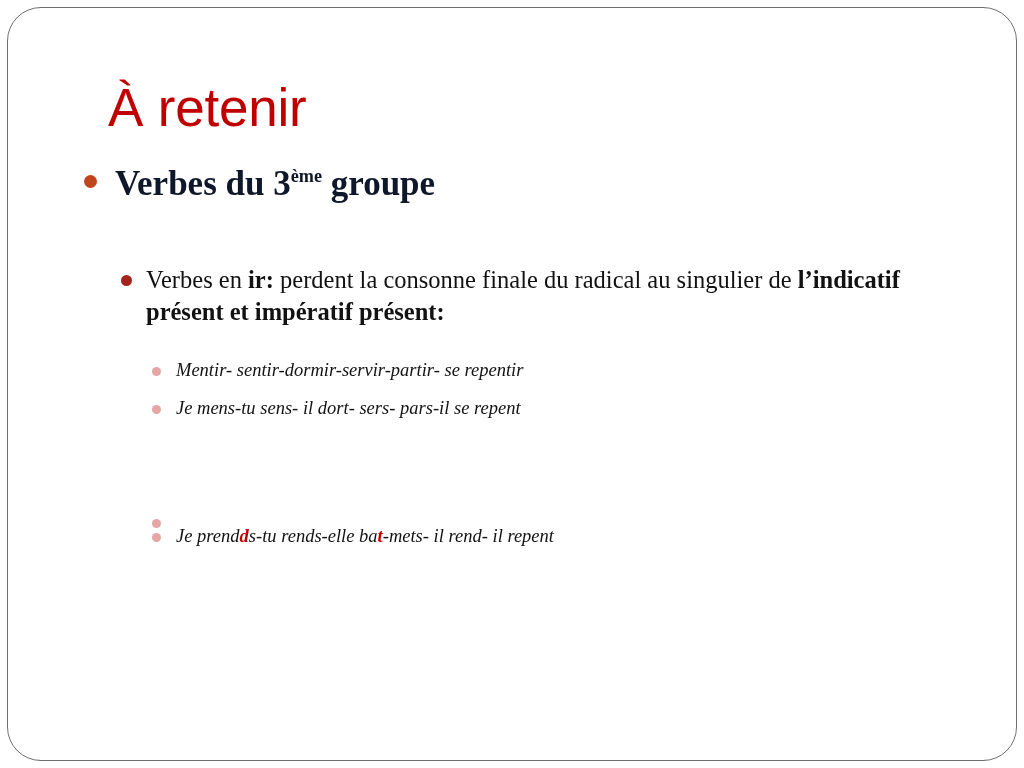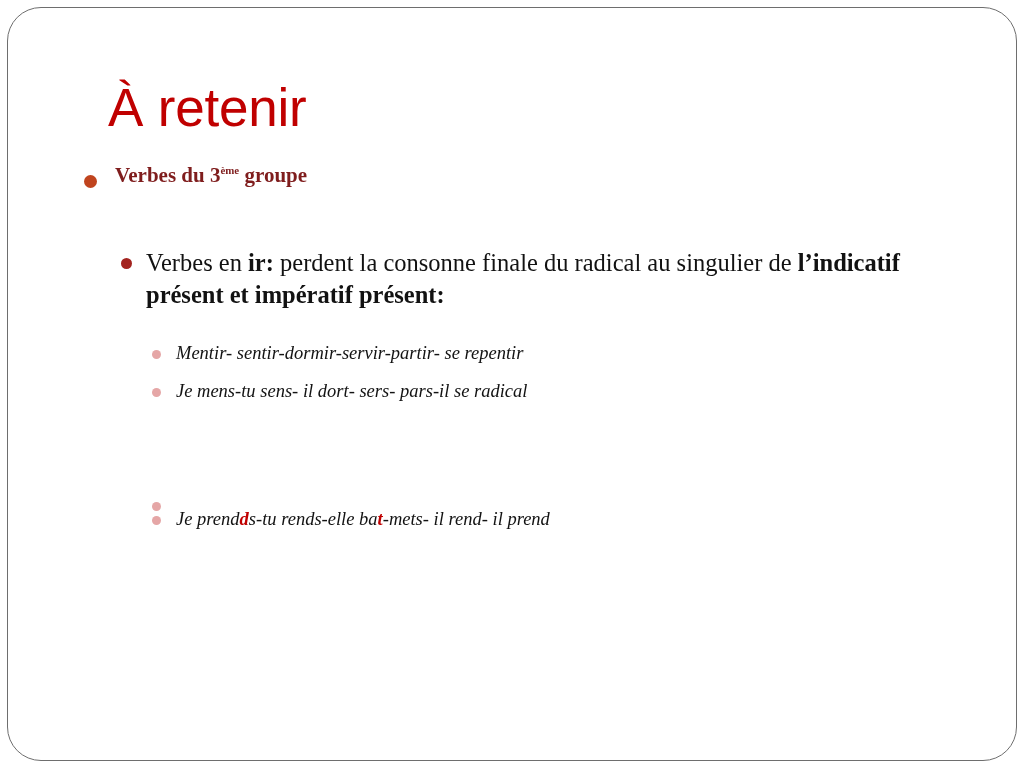--- a/index.html
+++ b/index.html
@@ -83,10 +83,10 @@
     background: #C0441E;
   }
   .lvl1 > .txt {
-    font-size: 21px;
+    font-size: 35px;
     line-height: 1.22;
     font-weight: bold;
-    color: #7f1d1d;
+    color: #0f172a;
   }
 
   

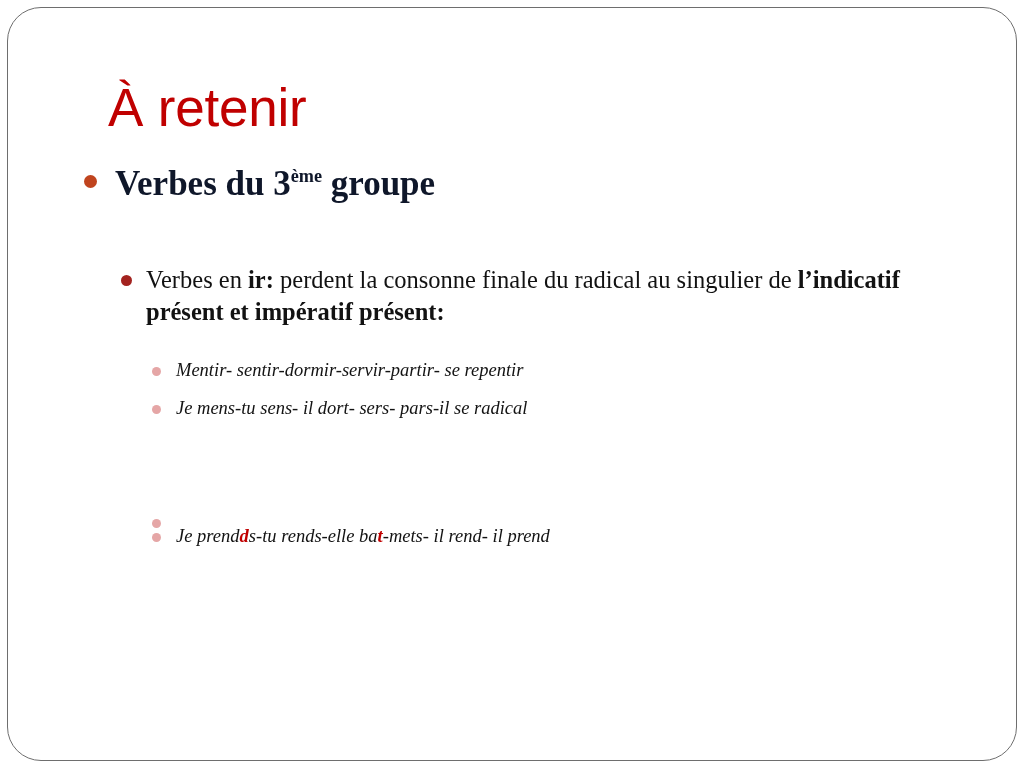--- a/index.html
+++ b/index.html
@@ -177,7 +177,7 @@
 
     <div class="row lvl3">
       <span class="bullet" style="background: rgb(229, 166, 166);"></span>
-      <span class="txt">Je mens-tu sens- il dort- sers- pars-il se radical</span>
+      <span class="txt">Je mens-tu sens- il dort- sers- pars-il se repent</span>
     </div>
 
     <div class="gap-block"></div>

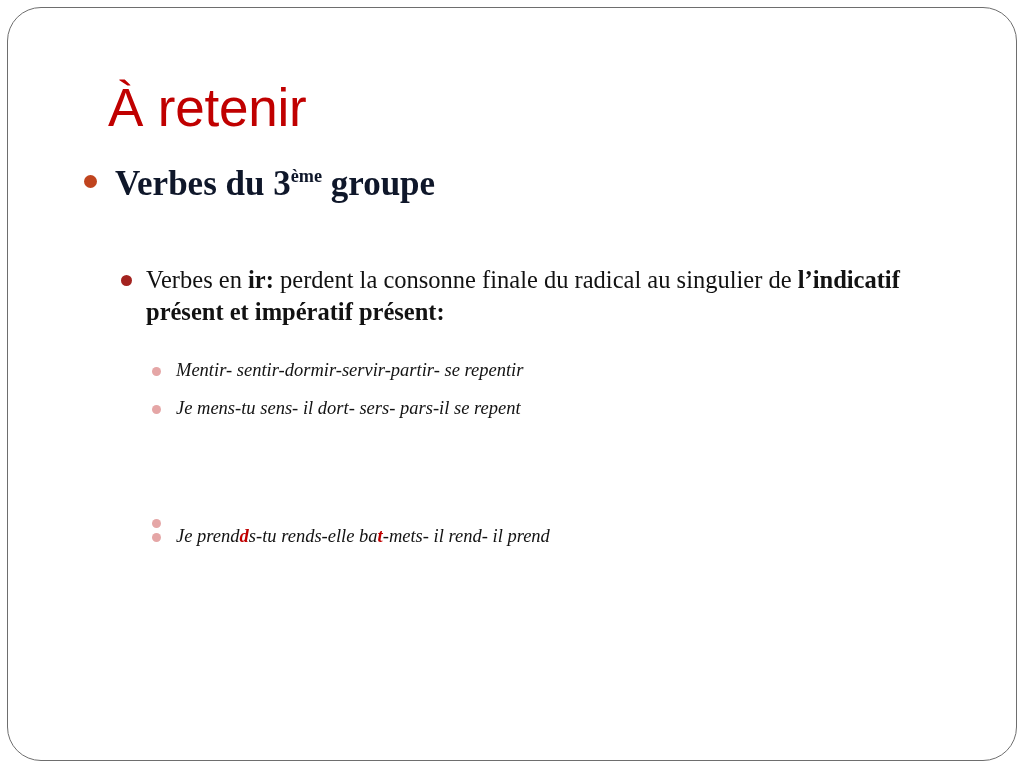--- a/index.html
+++ b/index.html
@@ -194,7 +194,7 @@
 
     <div class="row lvl3">
       <span class="bullet" style="background: rgb(229, 166, 166);"></span>
-      <span class="txt"><span>Je prend</span><span class="redbi">d</span><span>s-tu rends-elle ba</span><span class="redbi">t</span><span>-mets- il rend- il prend</span></span>
+      <span class="txt"><span>Je prend</span><span class="redbi">d</span><span>s-tu rends-elle ba</span><span class="redbi">t</span><span>-mets- il rend- il repent</span></span>
     </div>
 
   </div>

